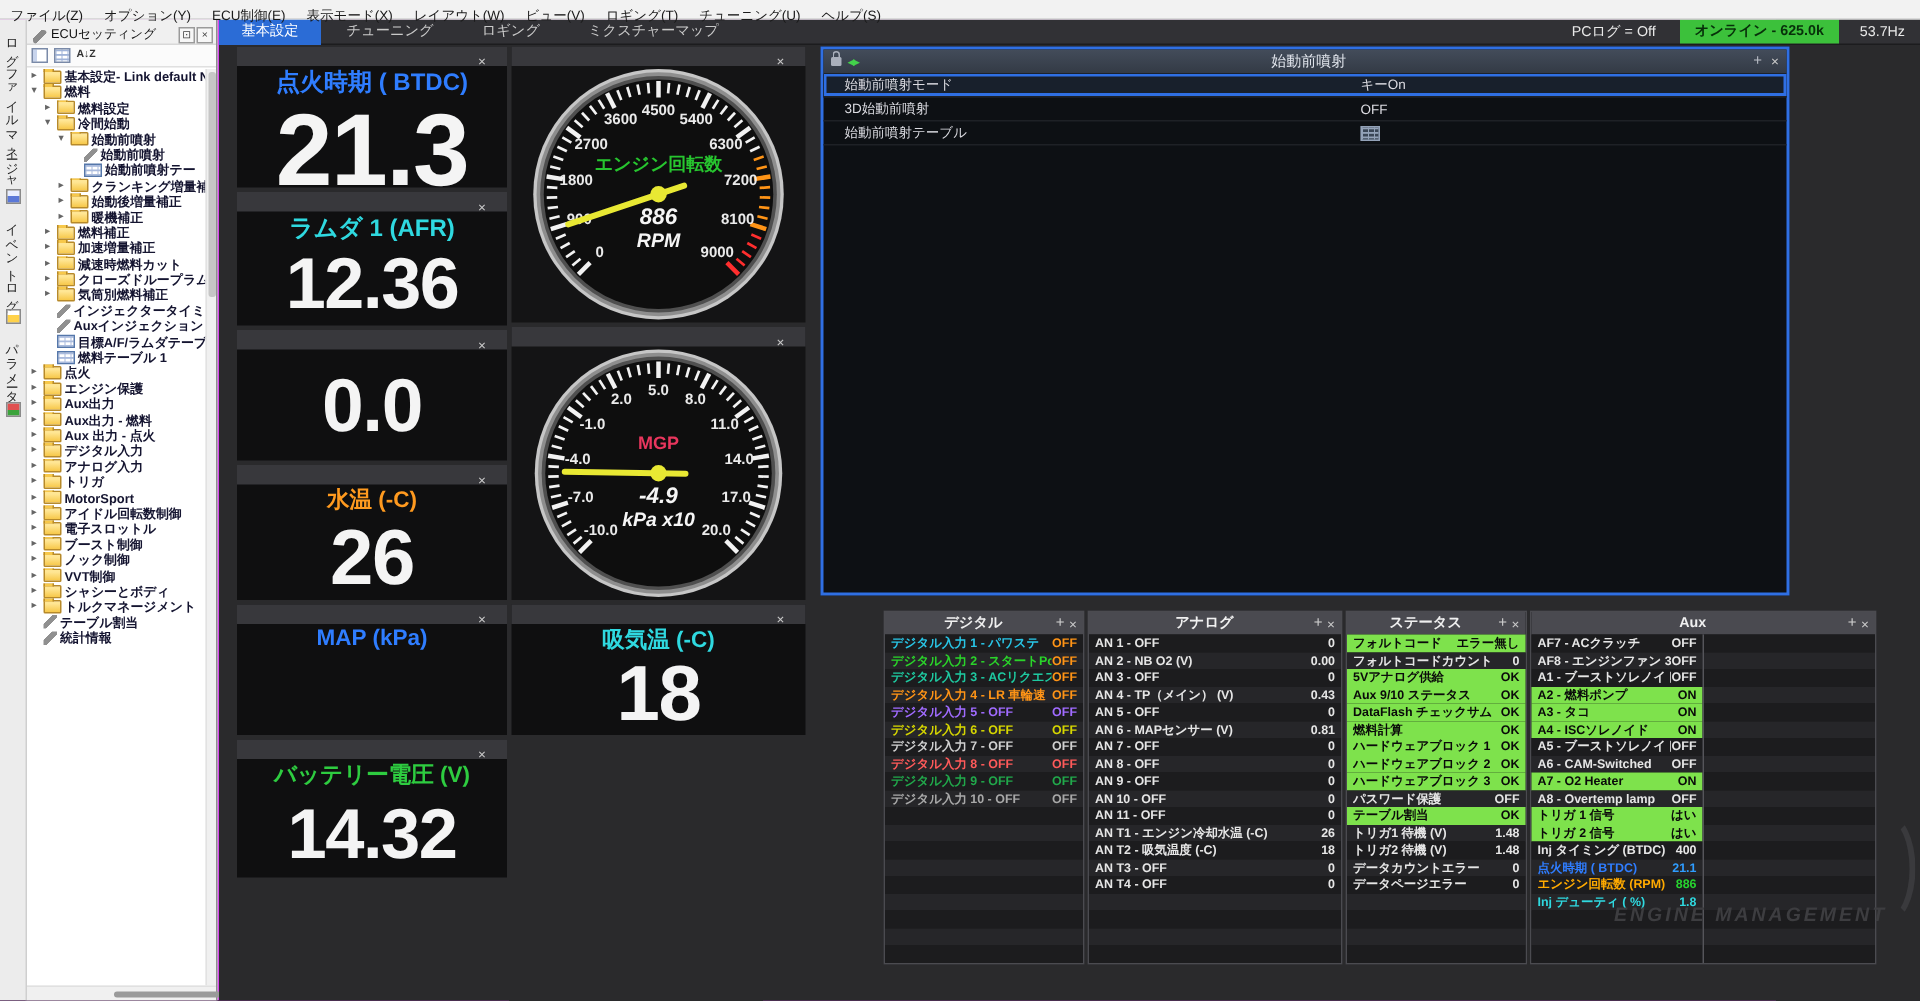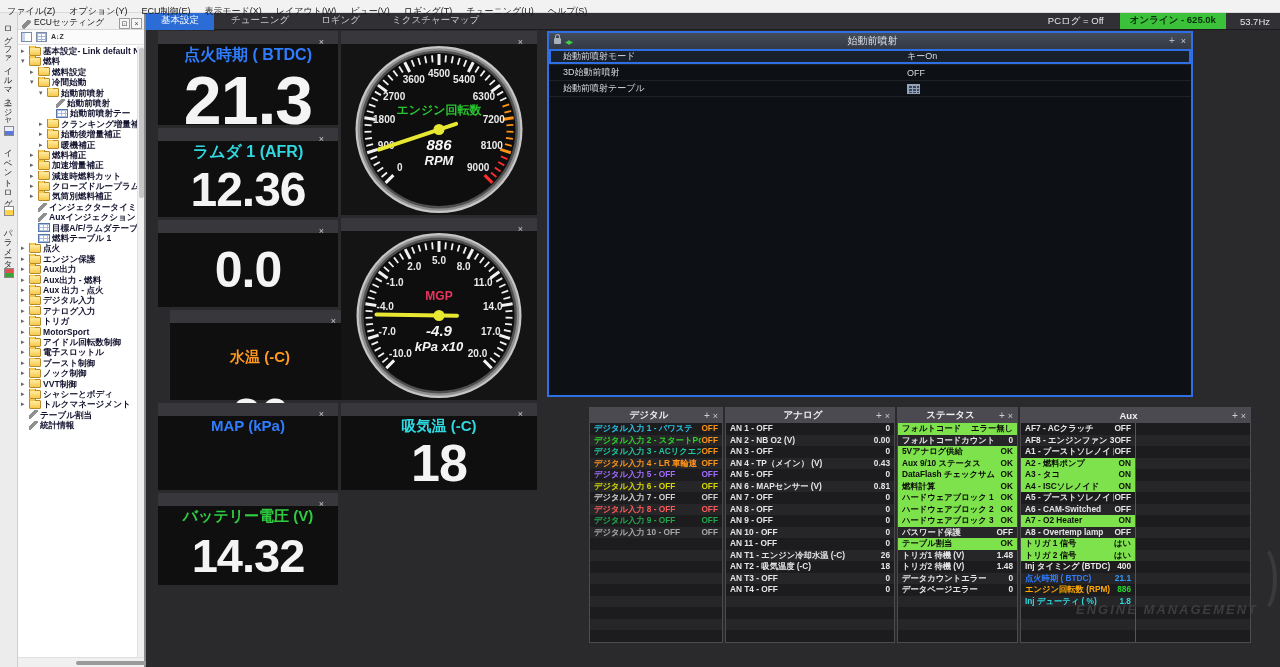--- a/index.html
+++ b/index.html
@@ -71,7 +71,7 @@
   .p1 { left:12px; top:18px;  width:180px; height:94px; }
   .p2 { left:12px; top:115px; width:180px; height:89px; }
   .p3 { left:12px; top:207px; width:180px; height:87px; }
-  .p4 { left:24px; top:297px; width:180px; height:90px;gap:24px; }
+  .p4 { left:12px; top:297px; width:180px; height:90px; }
   .p5 { left:12px; top:390px; width:180px; height:87px; }
   .p6 { left:12px; top:480px; width:180px; height:92px; }
   .p7 { left:195px; top:390px; width:196px; height:87px; }

